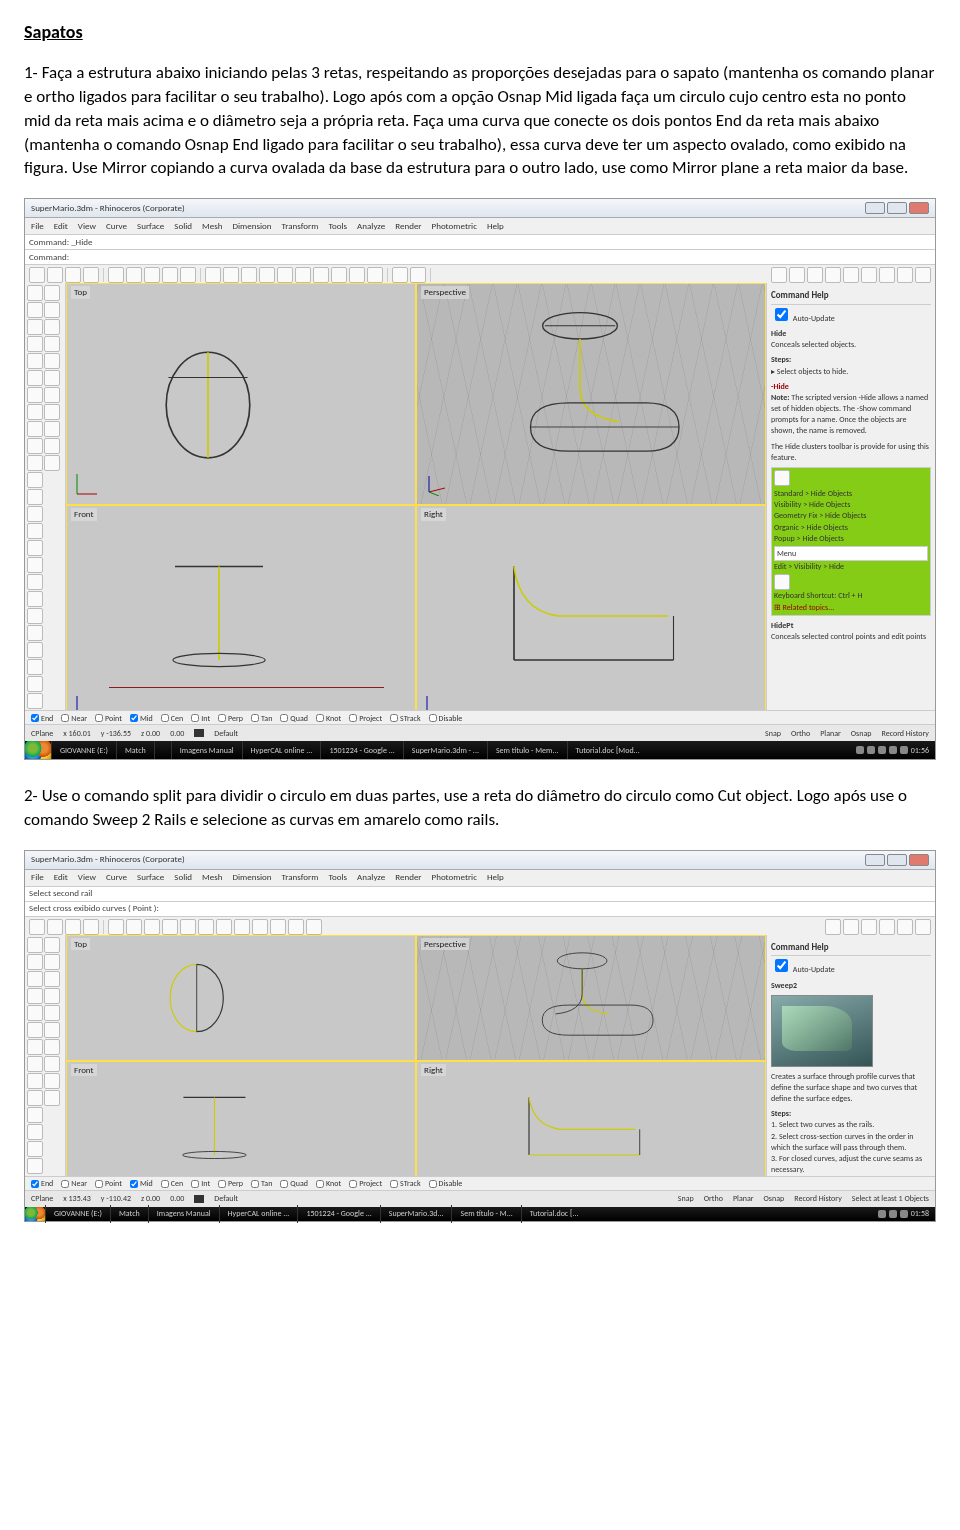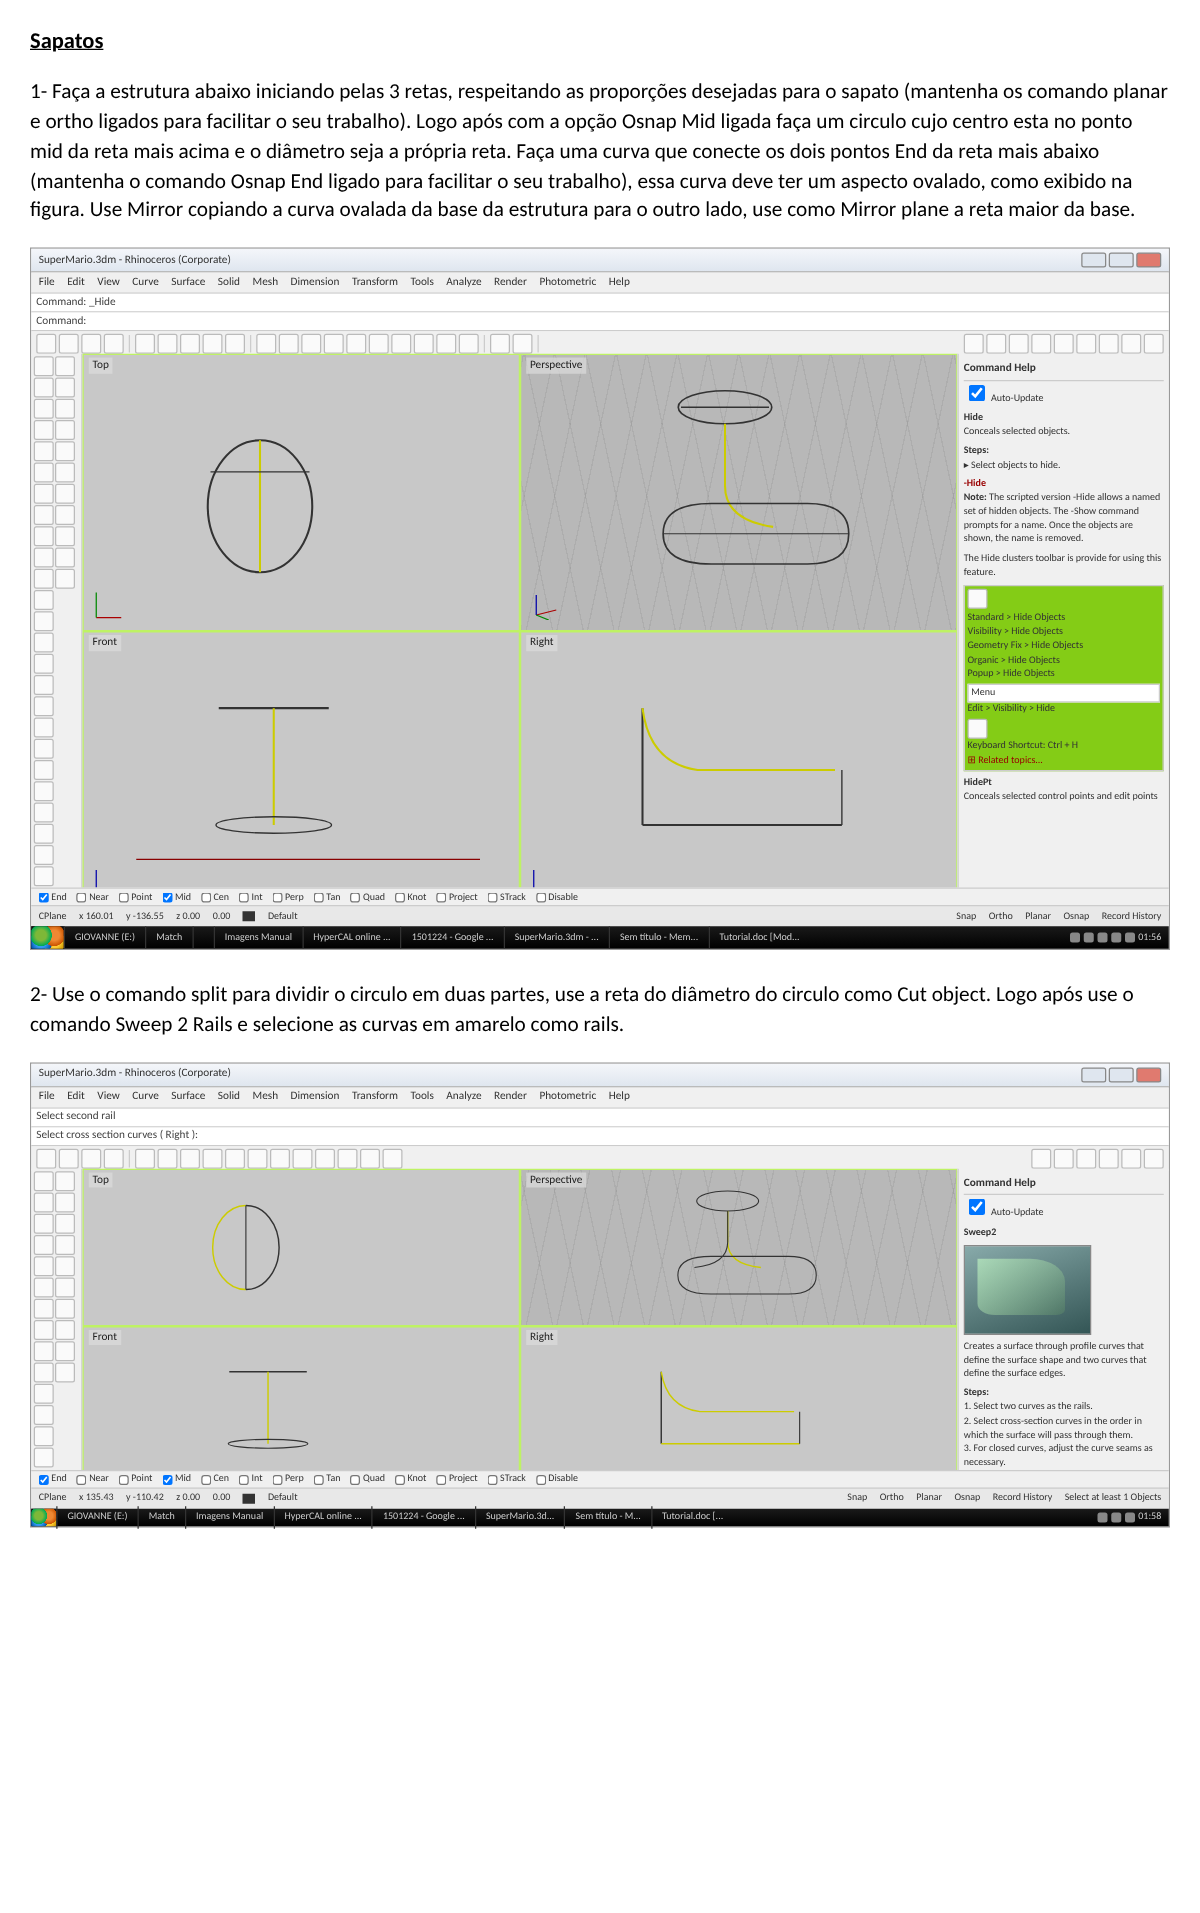--- a/index.html
+++ b/index.html
@@ -138,7 +138,7 @@
     grid-template-columns: 1fr 1fr;
     grid-template-rows: 1fr 1fr;
     gap: 2px;
-    background: #bef264;
+    background: #fde047;
     padding: 1px;
   }
   .vp {

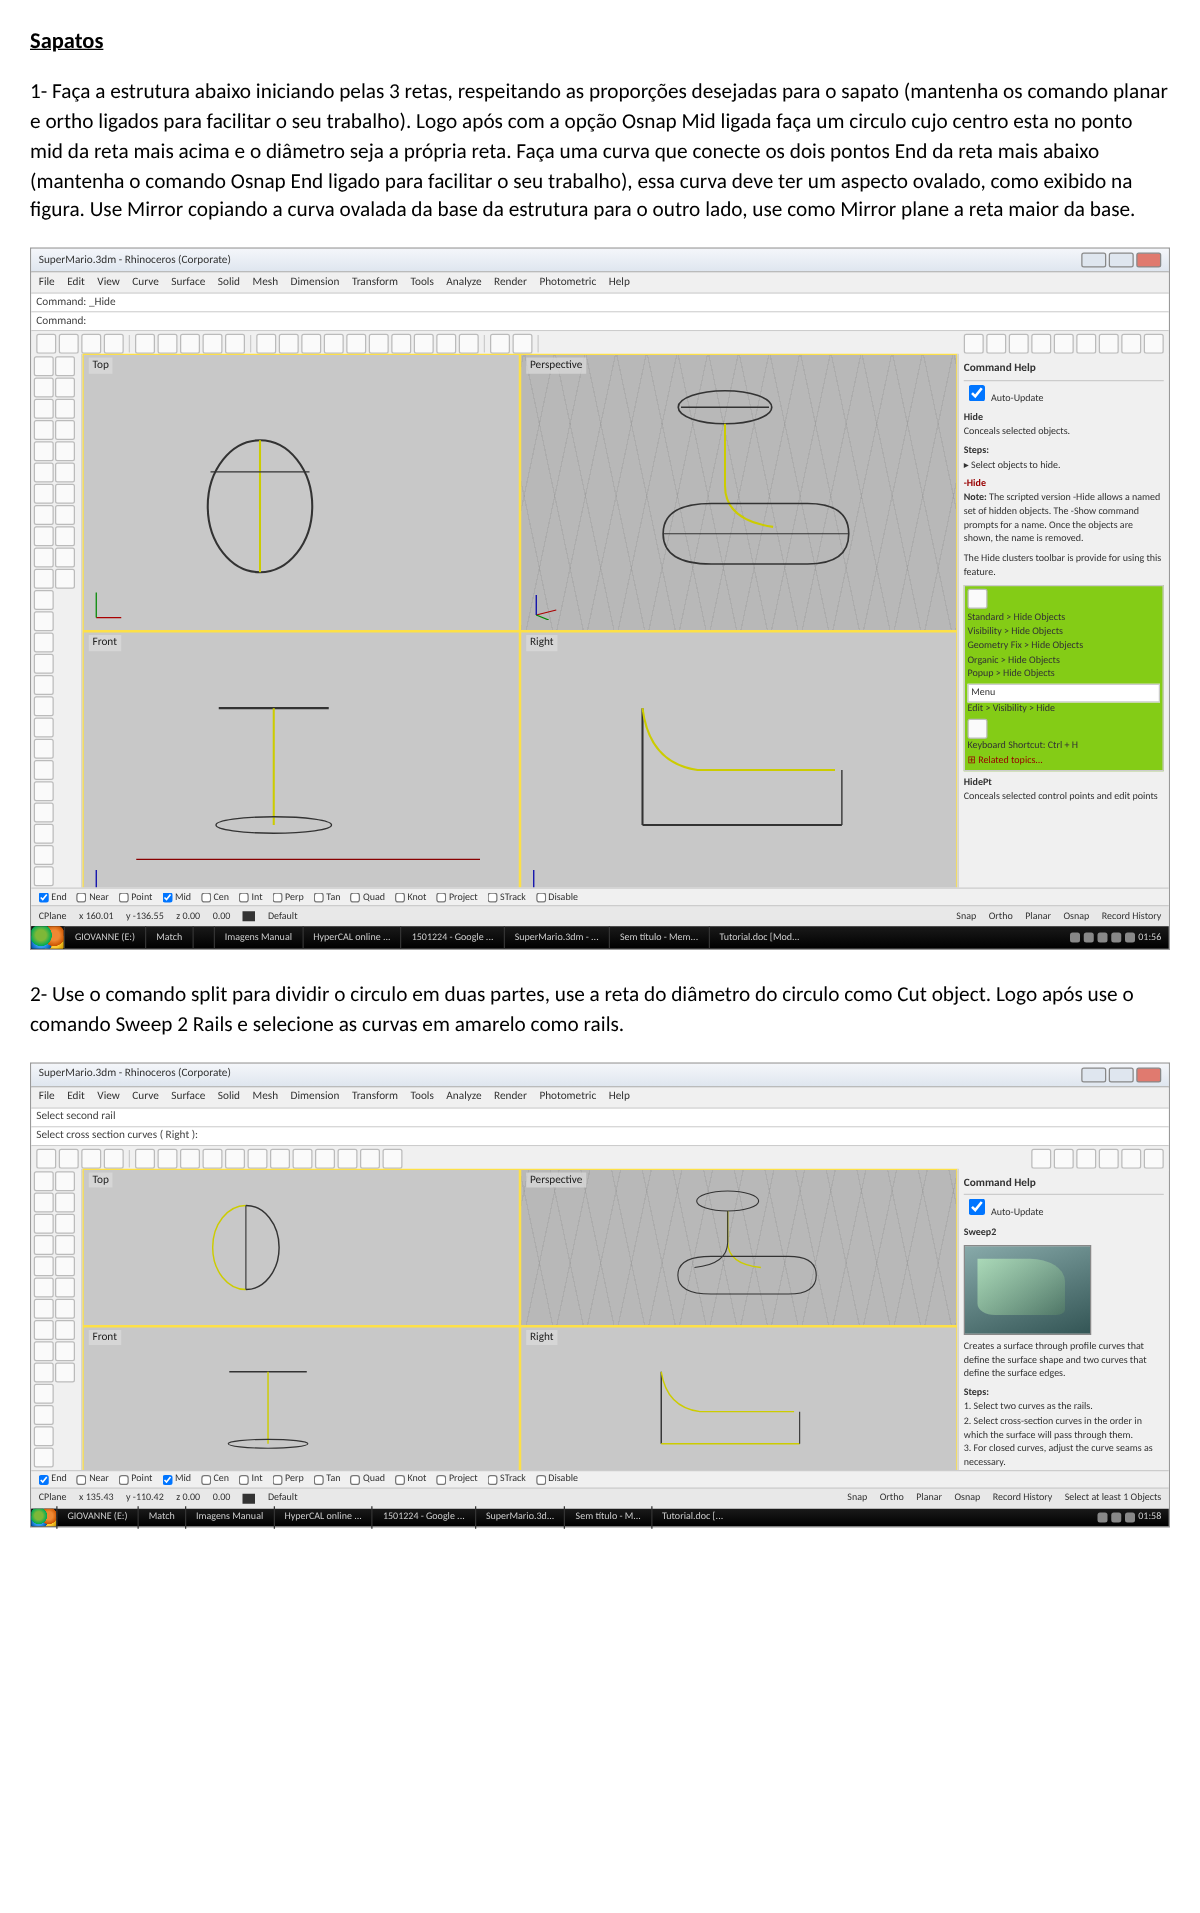--- a/index.html
+++ b/index.html
@@ -606,7 +606,7 @@
   </div>
   <div class="cmdline">Select second rail</div>
   <div class="cmdline">
-    <span>Select cross section curves ( Right ):</span>
+    <span>Select cross exibido curves ( Point ):</span>
     <input type="text" style="">
   </div>
   <div class="toolbar-row">

